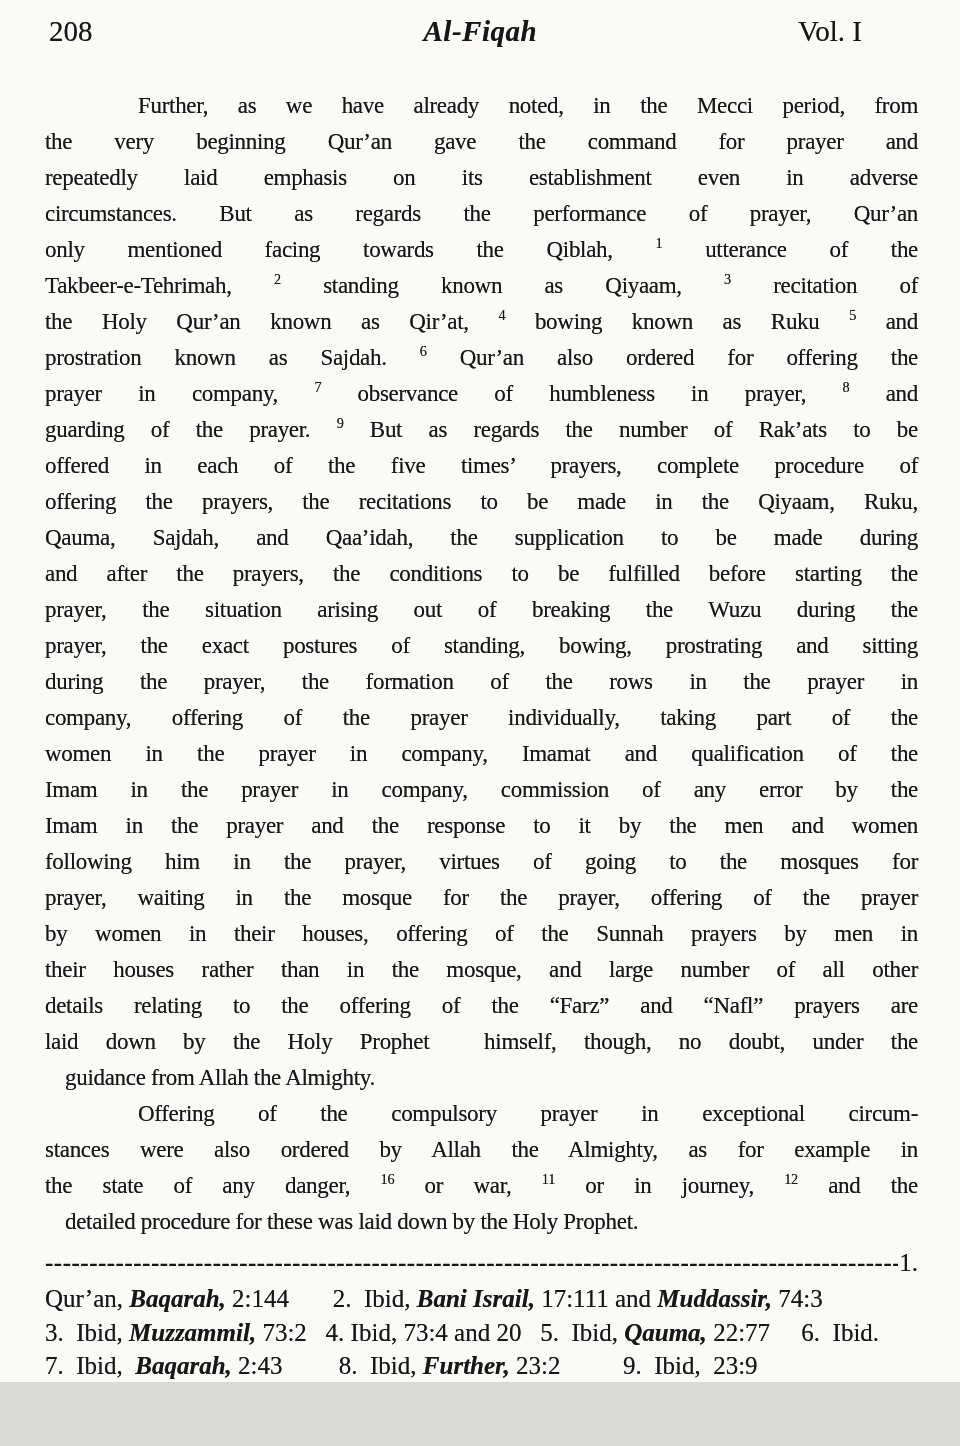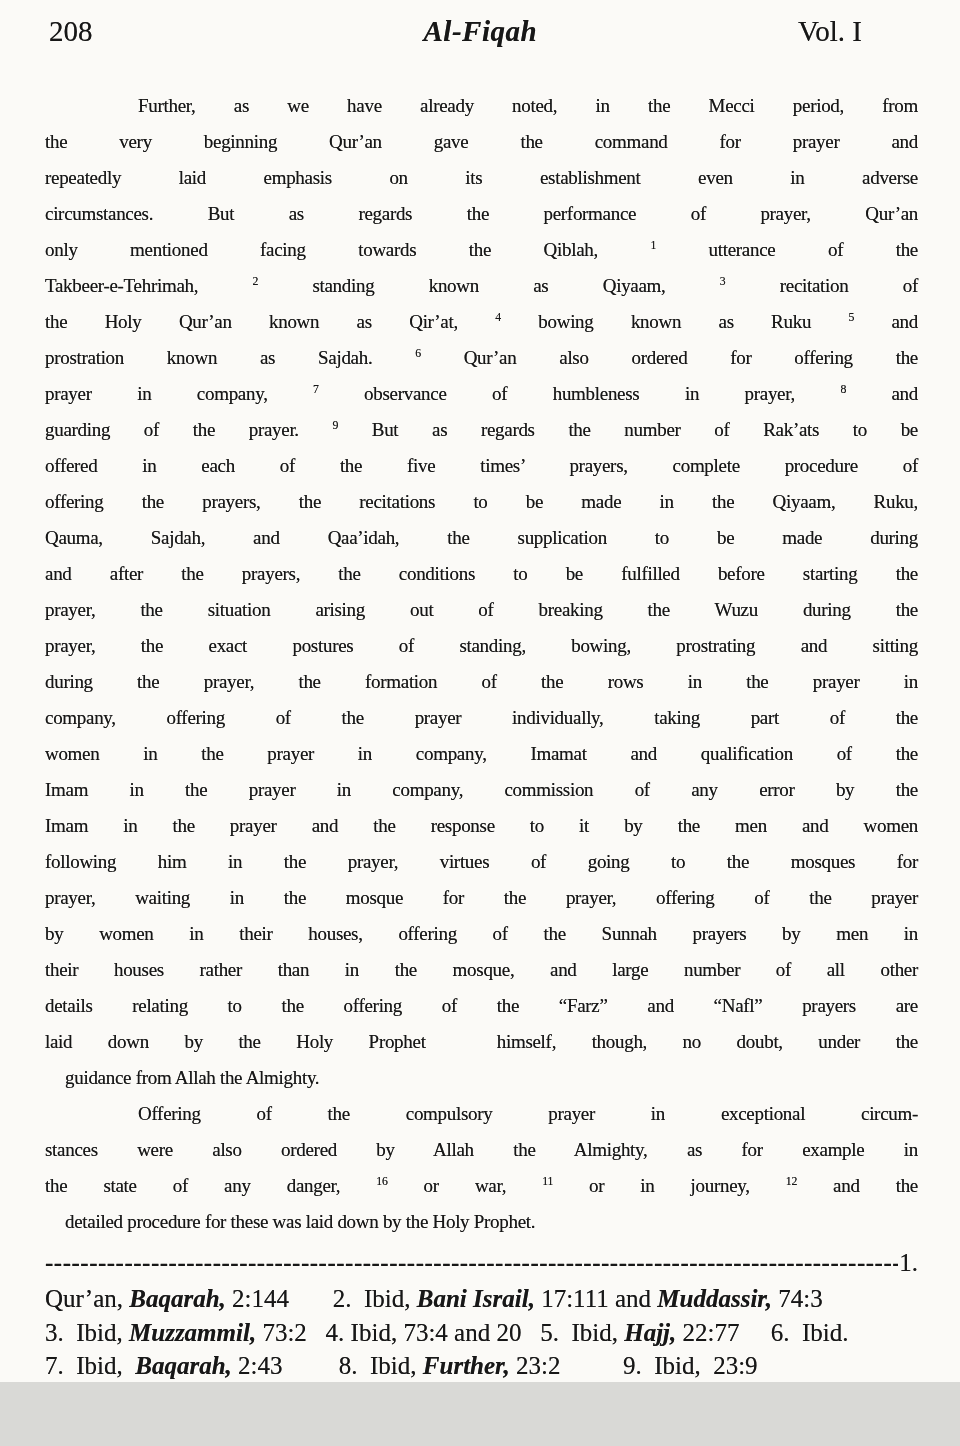--- a/index.html
+++ b/index.html
@@ -21,7 +21,7 @@
     padding:4px 56px 0 4px;
   }
   .book-title{font-style:italic;font-weight:600;letter-spacing:0.5px;margin-left:70px;}
-  main{margin-top:40px;font-size:19px;line-height:36px;letter-spacing:-0.3px;}
+  main{margin-top:40px;font-size:23px;line-height:36px;letter-spacing:-0.3px;}
   .line{text-align:justify;text-align-last:justify;white-space:normal;}
   .line.end{text-align-last:left;margin-left:20px;}
   .line.indent{text-indent:93px;}

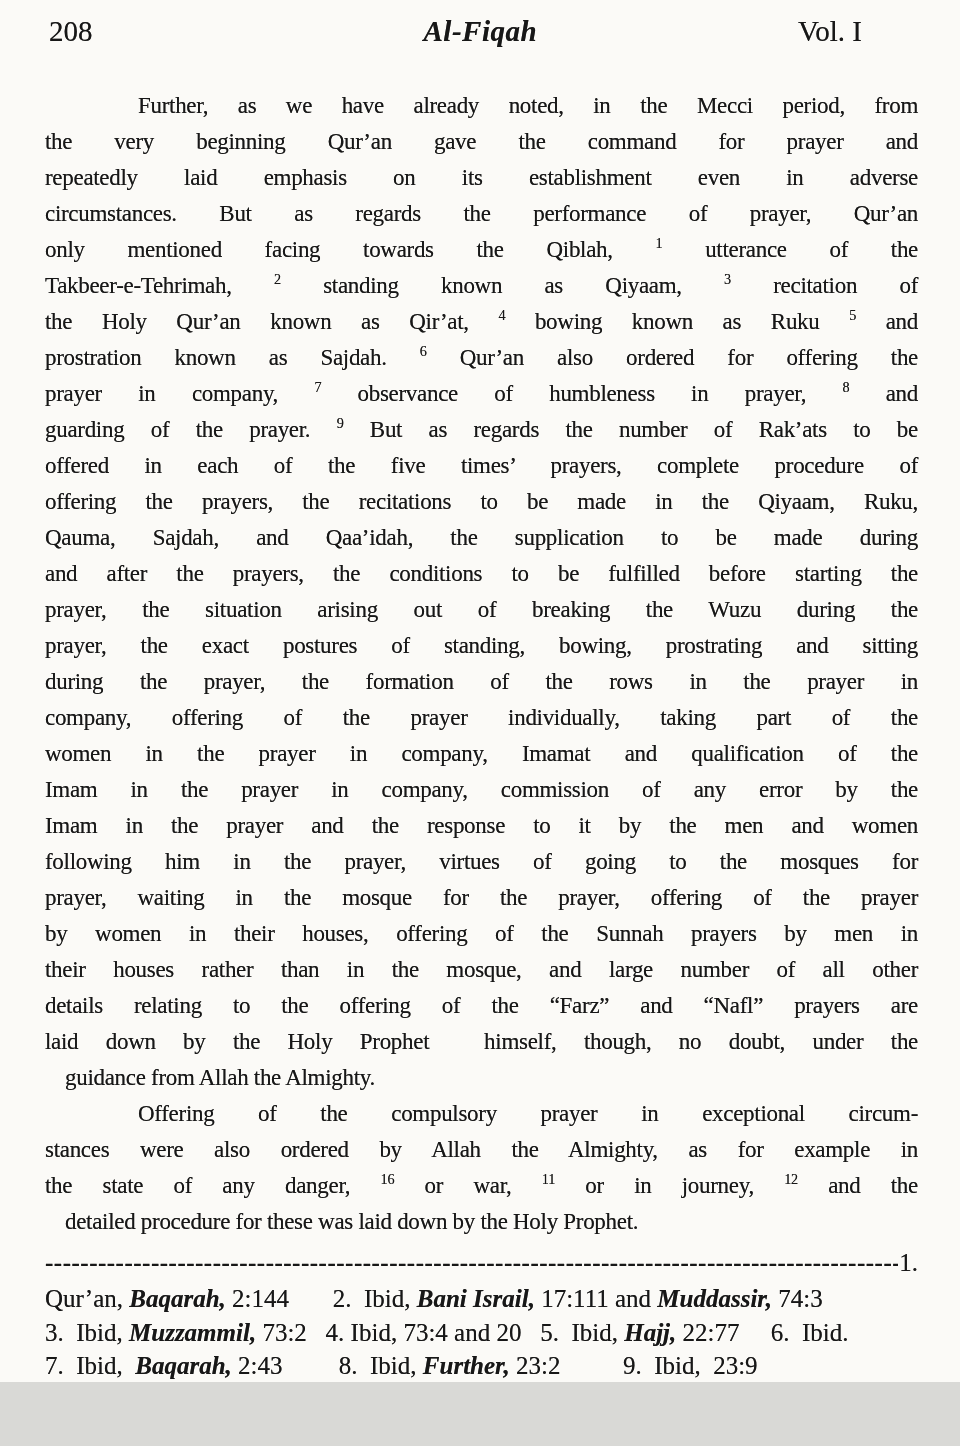--- a/index.html
+++ b/index.html
@@ -93,7 +93,7 @@
 
   <div class="footnotes" id="footnotes">
       <div class="fn-line"><span>Qur’an, </span><span class="it">Baqarah,</span><span> 2:144&nbsp;&nbsp;&nbsp;&nbsp;&nbsp;&nbsp;&nbsp;</span><span>2.&nbsp; Ibid, </span><span class="it">Bani Israil,</span><span> 17:111 and </span><span class="it">Muddassir,</span><span> 74:3</span></div>
-      <div class="fn-line"><span>3.&nbsp; Ibid, </span><span class="it">Muzzammil,</span><span> 73:2&nbsp;&nbsp;&nbsp;</span><span>4. Ibid, 73:4 and 20&nbsp;&nbsp;&nbsp;</span><span>5.&nbsp; Ibid, </span><span class="it">Hajj,</span><span> 22:77&nbsp;&nbsp;&nbsp;&nbsp;&nbsp;</span><span>6.&nbsp; Ibid.</span></div>
+      <div class="fn-line"><span>3.&nbsp; Ibid, </span><span class="it">Muzzammil,</span><span> 73:2&nbsp;&nbsp;&nbsp;</span><span>4. Ibid, 73:4 and 20&nbsp;&nbsp;&nbsp;</span><span>5.&nbsp; Ibid, </span><span class="it">Qauma,</span><span> 22:77&nbsp;&nbsp;&nbsp;&nbsp;&nbsp;</span><span>6.&nbsp; Ibid.</span></div>
       <div class="fn-line"><span>7.&nbsp; Ibid,&nbsp; </span><span class="it">Baqarah,</span><span> 2:43&nbsp;&nbsp;&nbsp;&nbsp;&nbsp;&nbsp;&nbsp;&nbsp;&nbsp;</span><span>8.&nbsp; Ibid, </span><span class="it">Further,</span><span> 23:2&nbsp;&nbsp;&nbsp;&nbsp;&nbsp;&nbsp;&nbsp;&nbsp;&nbsp;&nbsp;</span><span>9.&nbsp; Ibid,&nbsp; 23:9</span></div>
       <div class="fn-line"><span>10.&nbsp; </span><span class="it">Nisa,</span><span> 4:101&nbsp;&nbsp;&nbsp;&nbsp;&nbsp;&nbsp;&nbsp;&nbsp;&nbsp;&nbsp;&nbsp;&nbsp;&nbsp;&nbsp;&nbsp;&nbsp;&nbsp;&nbsp;&nbsp;</span><span>11. Ibid,&nbsp; 4:102&nbsp;&nbsp;&nbsp;&nbsp;&nbsp;&nbsp;&nbsp;&nbsp;&nbsp;&nbsp;&nbsp;&nbsp;&nbsp;&nbsp;&nbsp;&nbsp;&nbsp;&nbsp;&nbsp;&nbsp;</span><span>12.&nbsp; Ibid, 101</span></div>
     </div>

